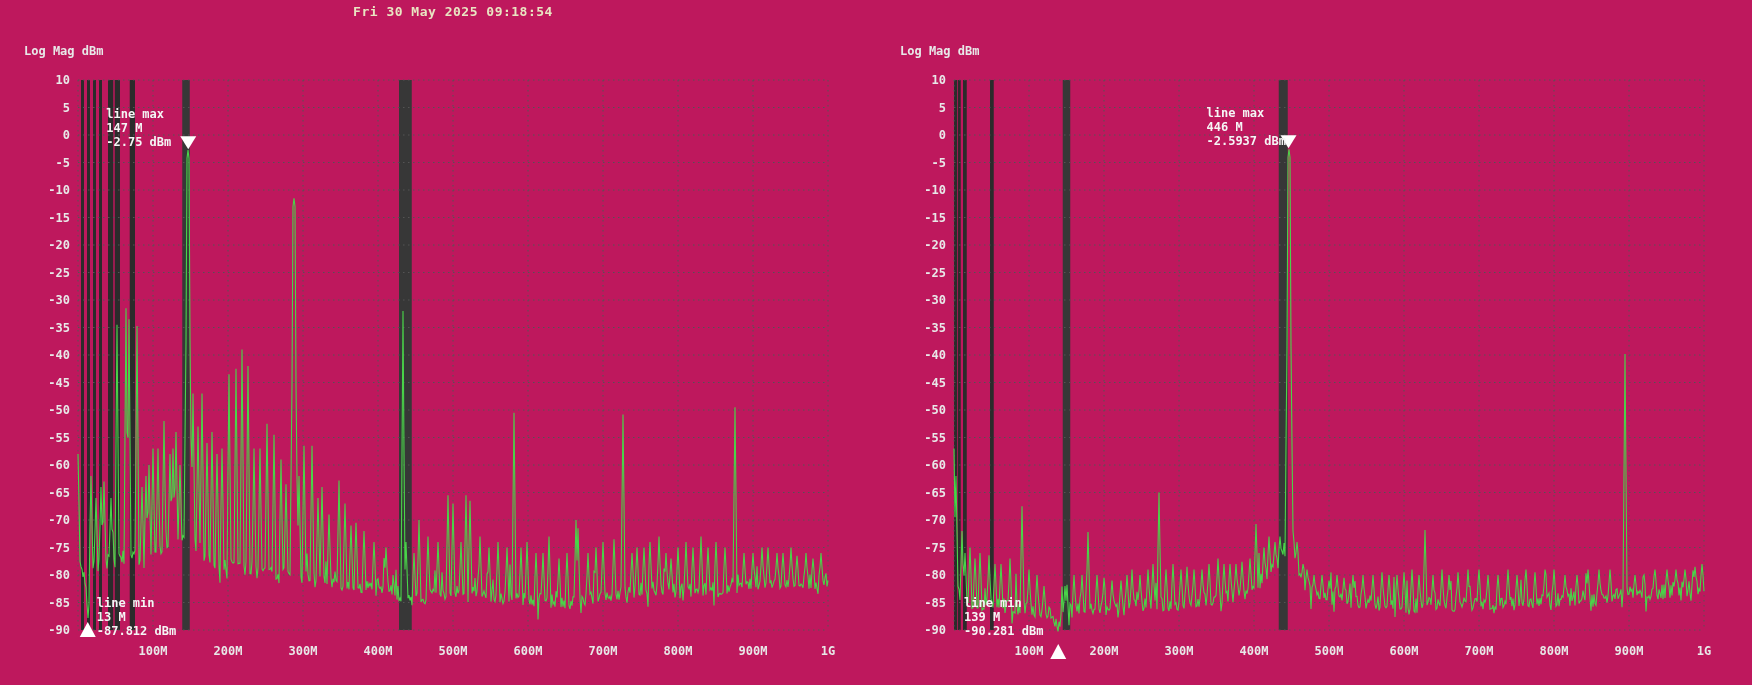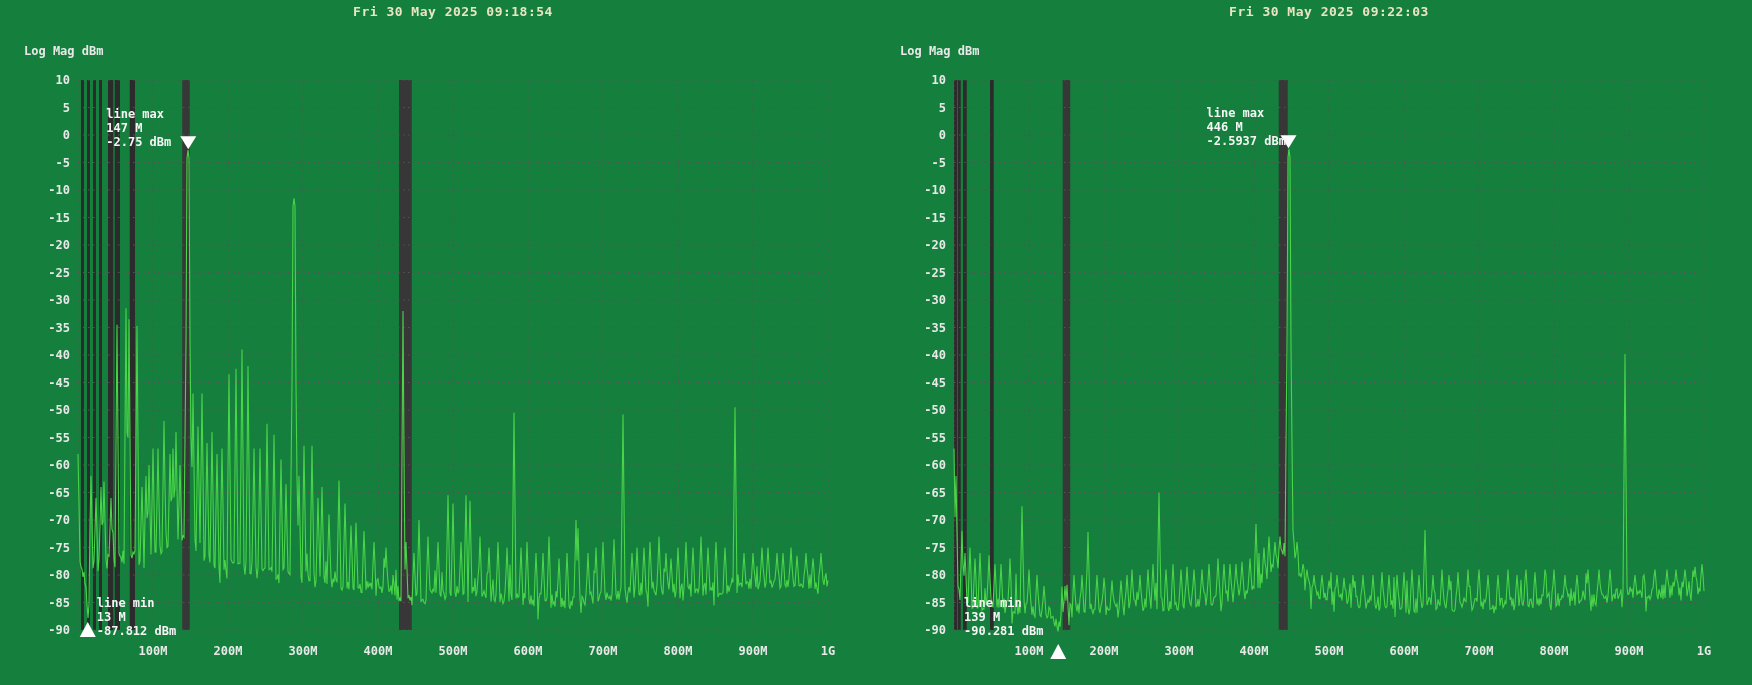--- a/index.html
+++ b/index.html
@@ -5,7 +5,7 @@
   html,body{margin:0;padding:0;background:#000;}
   body{width:1752px;height:685px;overflow:hidden;font-family:"DejaVu Sans Mono",monospace;}
   .screen{position:relative;width:1752px;height:685px;background:#000;display:flex;}
-  .panel{position:relative;width:876px;height:685px;background:#15803d;padding-left:8px;}
+  .panel{position:relative;width:876px;height:685px;background:#be185d;padding-left:8px;}
   .title{position:absolute;top:4px;left:78px;width:750px;text-align:center;
          font:bold 13px "DejaVu Sans Mono",monospace;color:#e9e5c2;letter-spacing:.5px;}
   svg{position:absolute;top:0;left:0;}

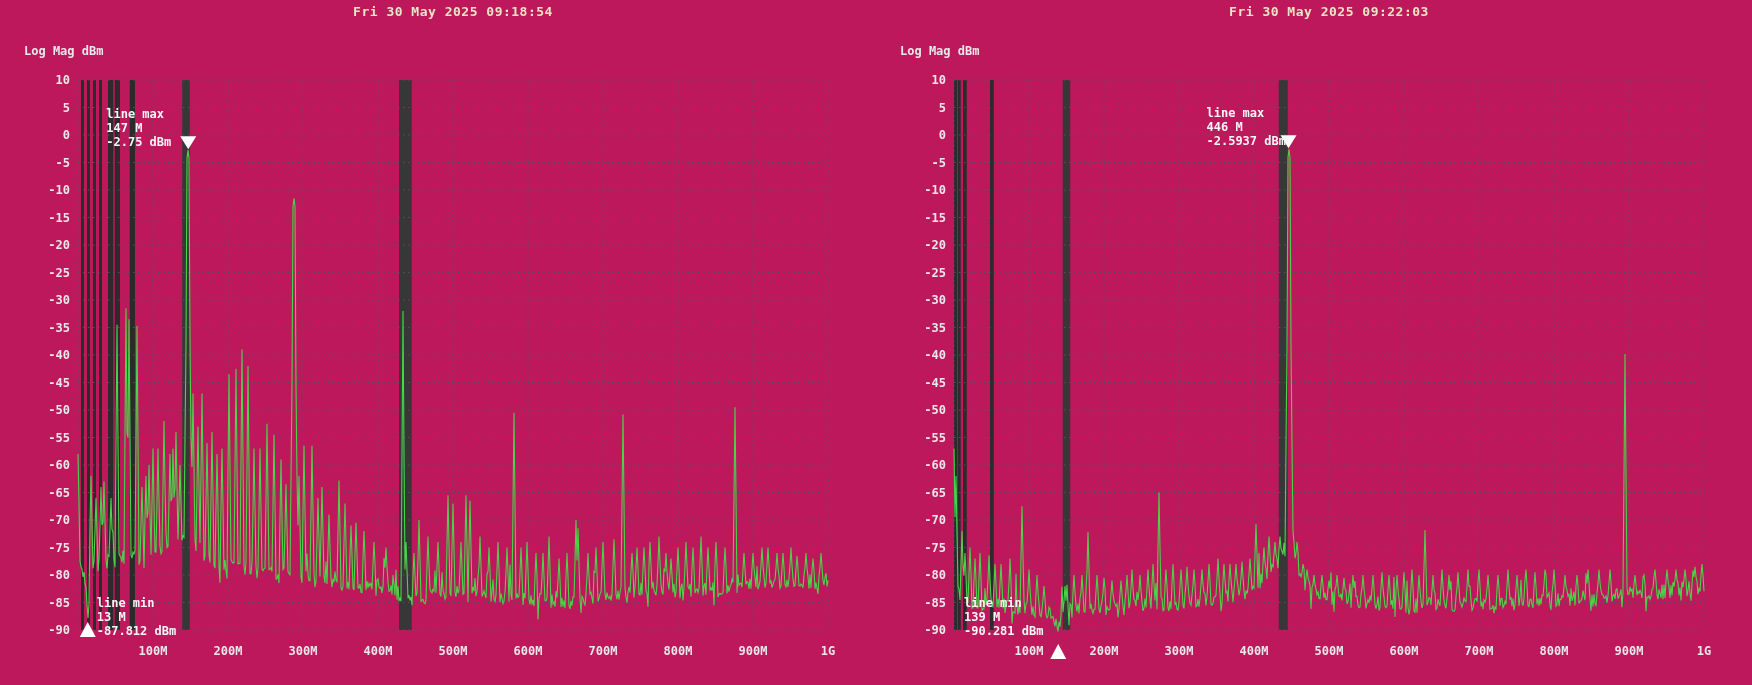--- a/index.html
+++ b/index.html
@@ -111,7 +111,6 @@
       </svg>
   </section>
   <section class="panel">
-    <div class="title">Fri 30 May 2025 09:22:03</div>
     <svg width="876" height="685" viewBox="0 0 876 685">
         <text x="24" y="55" text-anchor="start" class="axlab">Log Mag dBm</text>
         <rect x="78" y="80" width="3" height="550" fill="#2b2b2b"></rect>

